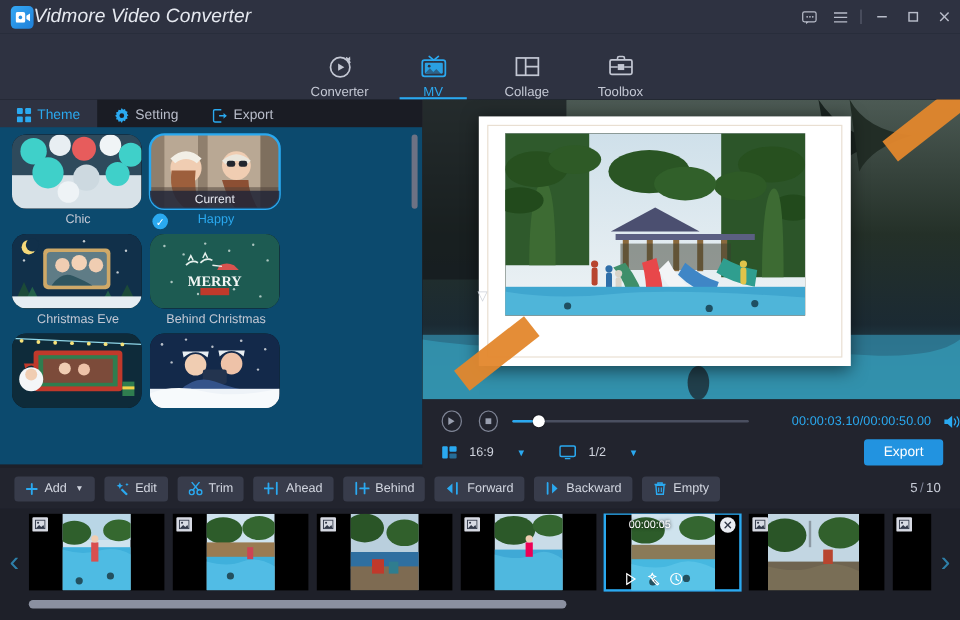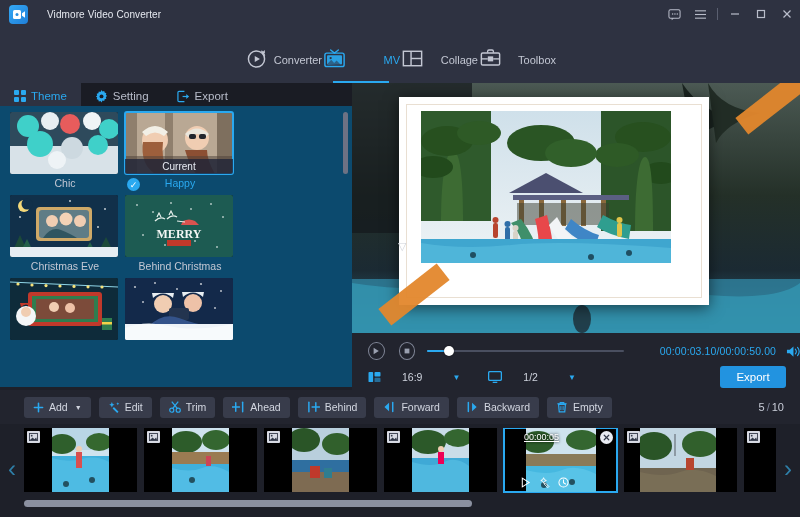--- a/index.html
+++ b/index.html
@@ -24,7 +24,7 @@
     display: flex; align-items: center; justify-content: center;
   }
   .logo svg { display: block; }
-  .app-title { margin-left: 19px; font-size: 10px; color: #e6e9f0; letter-spacing: .1px; }
+  .app-title { margin-left: 0; font-size: 16px; color: #e6e9f0; letter-spacing: .1px; font-style: italic; }
   .win-ctrls { margin-left: auto; display: flex; align-items: center; height: 28px; }
   .wbtn {
     width: 26px; height: 28px; display: flex; align-items: center; justify-content: center;

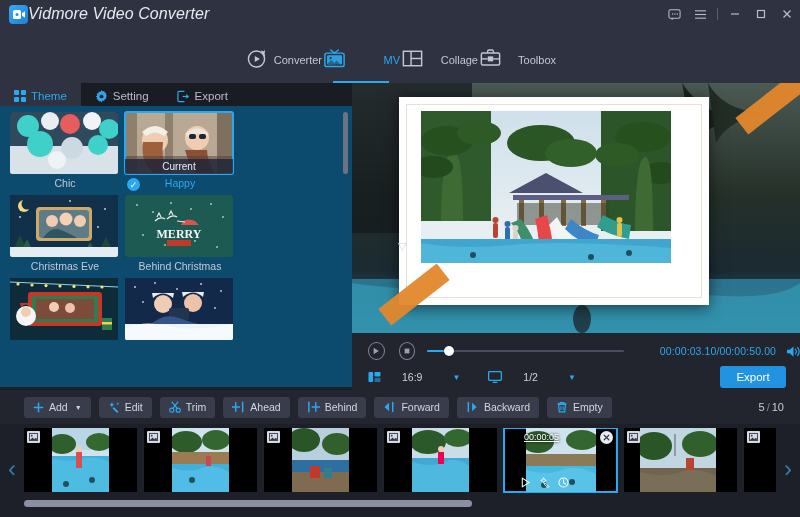--- a/index.html
+++ b/index.html
@@ -38,8 +38,8 @@
     background: #2e3241; display: flex; align-items: flex-start; justify-content: center;
   }
   .navitem {
-    width: 78px; height: 55px; display: flex; flex-direction: row;
-    align-items: center; justify-content: space-between; padding-top: 5px;
+    width: 78px; height: 55px; display: flex; flex-direction: column;
+    align-items: center; justify-content: flex-end; padding-top: 5px;
     color: #c3c7d3; position: relative;
   }
   .navitem .nlabel { font-size: 11px; margin-top: 3px; }

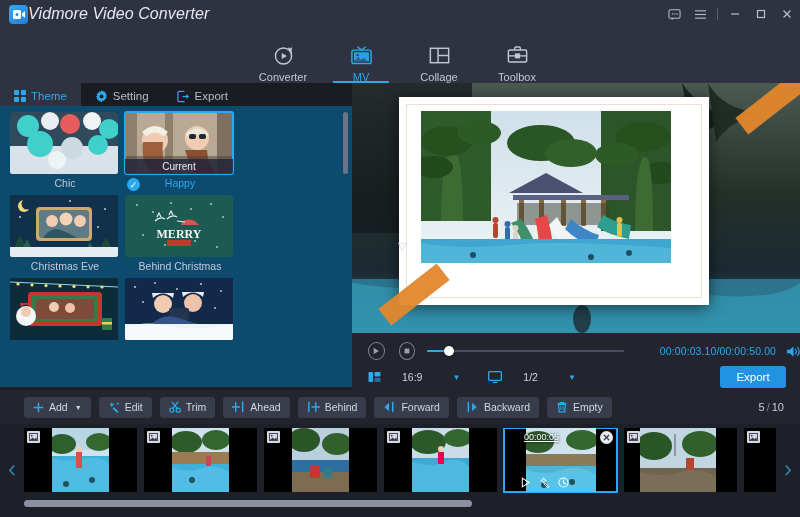--- a/index.html
+++ b/index.html
@@ -67,7 +67,7 @@
   .tgrid { display: flex; flex-wrap: wrap; padding: 6px 0 0 10px; gap: 0; }
   .tcell { width: 110px; margin-right: 5px; margin-bottom: 6px; }
   .thumb {
-    width: 108px; height: 62px; border-radius: 2px; position: relative;
+    width: 108px; height: 62px; border-radius: 12px; position: relative;
     overflow: hidden; background: #11131a;
   }
   .tcell.sel .thumb { outline: 2px solid #2aa9f0; outline-offset: -1px; }

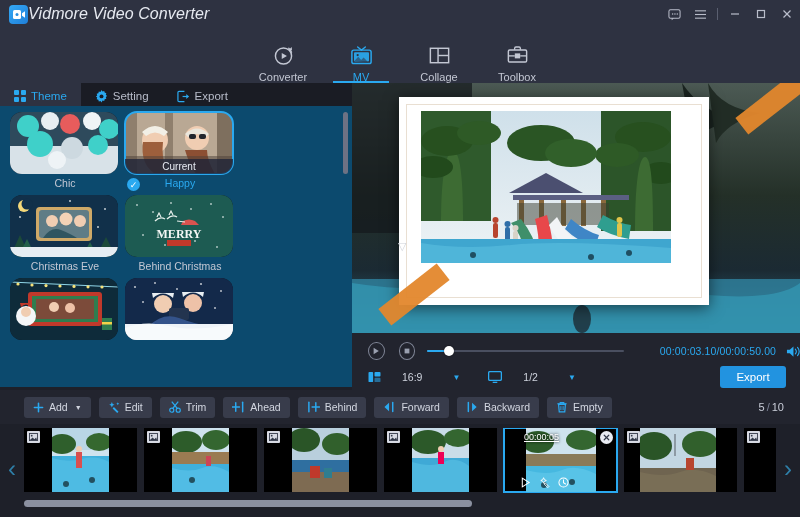--- a/index.html
+++ b/index.html
@@ -140,7 +140,7 @@
   .timecode { margin-left: 36px; font-size: 10.5px; color: #2aa9f0; letter-spacing: .1px; white-space: nowrap; }
   .vol { margin-left: 10px; color: #2aa9f0; }
   .prow2 { position: absolute; top: 31px; left: 0; width: 448px; height: 26px; display: flex; align-items: center; }
-  .opt { display: flex; align-items: center; gap: 21px; color: #cfd3dd; font-size: 10.5px; }
+  .opt { display: flex; align-items: center; gap: 10px; color: #cfd3dd; font-size: 10.5px; }
   .opt.first { margin-left: 16px; }
   .opt.second { margin-left: 28px; }
   .caret { color: #2aa9f0; font-size: 8px; margin-left: 9px; }

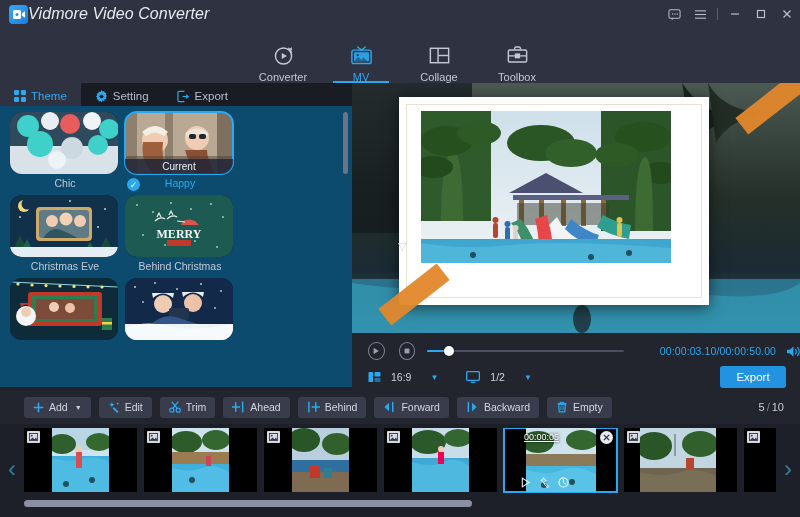--- a/index.html
+++ b/index.html
@@ -160,7 +160,7 @@
     display: flex; align-items: center; gap: 5px; padding: 0 9px;
     color: #d3d7e1; font-size: 10.5px; margin-left: 8px;
   }
-  .tbtn:first-child { margin-left: 24px; }
+  .tbtn:first-child { margin-left: 12px; }
   .tbtn .ic { color: #2aa9f0; display: flex; }
   .tbtn .dn { color: #cfd3dd; font-size: 7px; margin-left: 2px; }
   .counter { margin-left: auto; margin-right: 16px; font-size: 11px; color: #c9cdd8; }

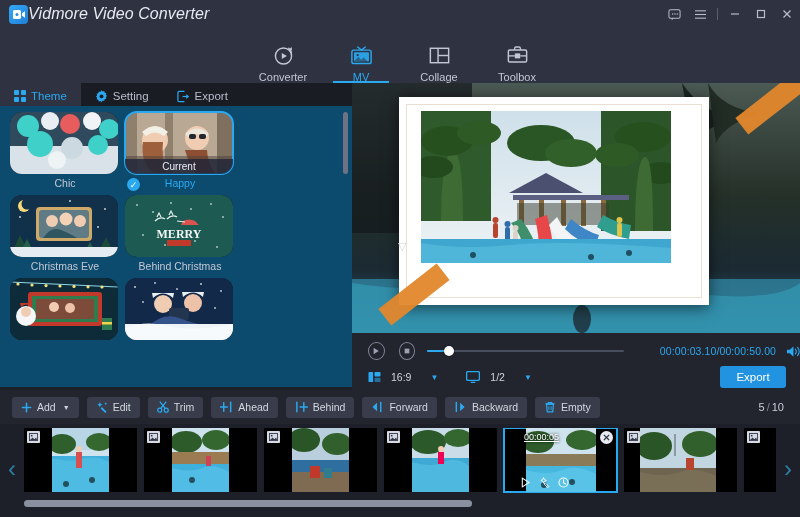--- a/index.html
+++ b/index.html
@@ -196,7 +196,6 @@
   .clip-dur {
     position: absolute; left: 20px; top: 4px; font-size: 9px; color: #fff;
     text-shadow: 0 0 3px #000;
-    text-decoration: underline;
   }
   .clip-close {
     position: absolute; right: 4px; top: 3px; width: 13px; height: 13px;

